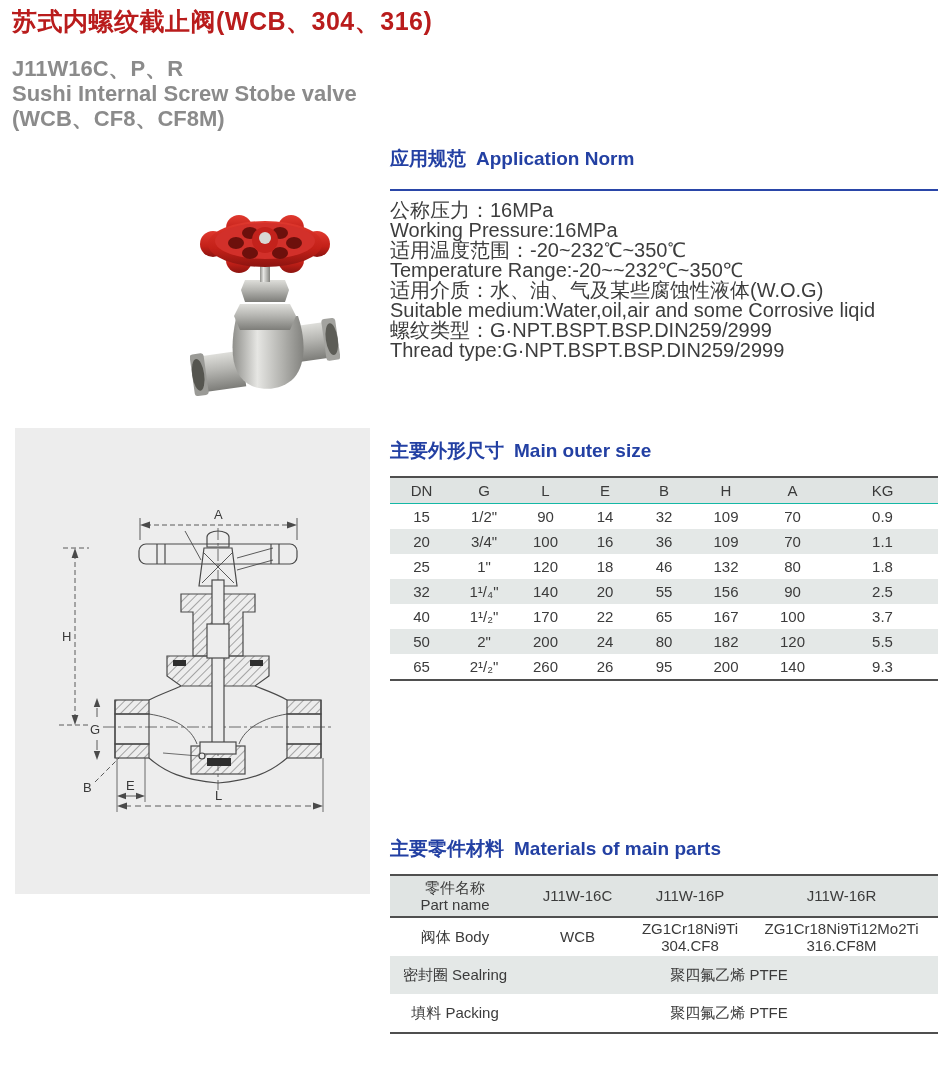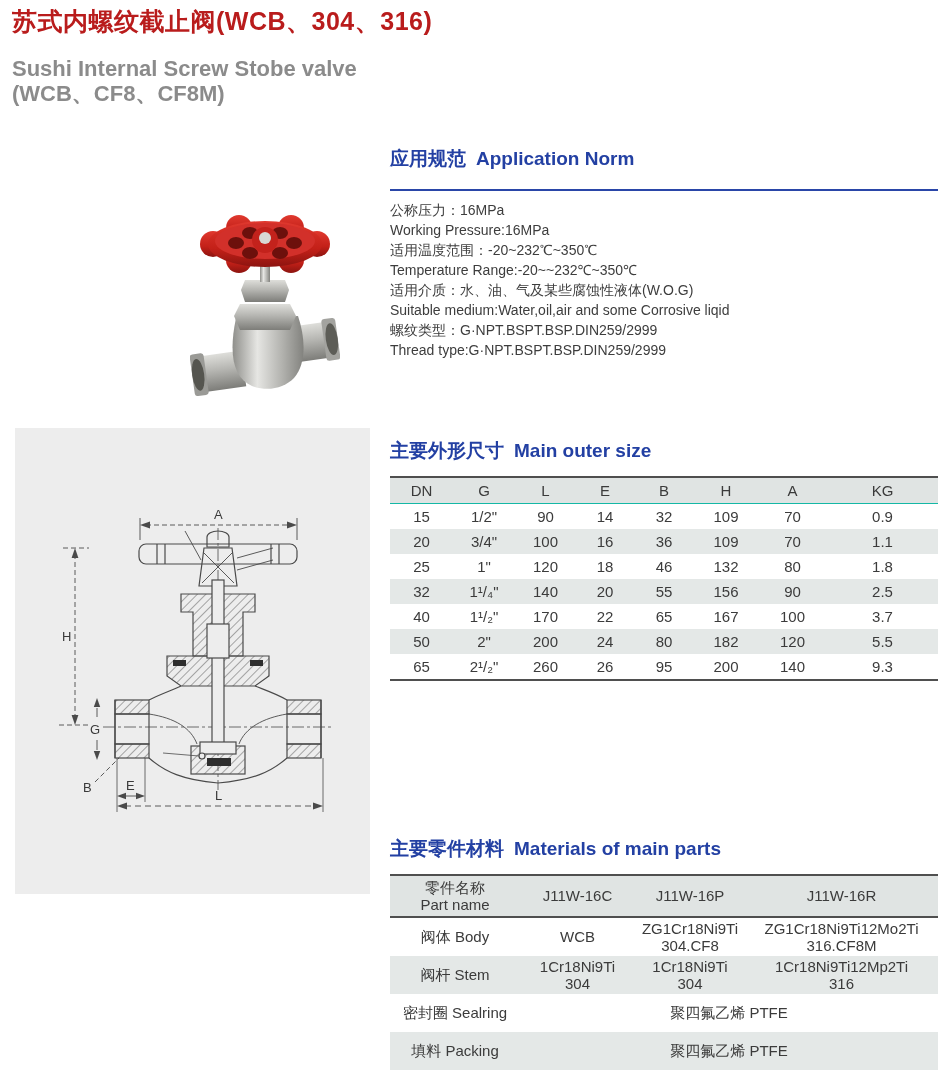--- a/index.html
+++ b/index.html
@@ -50,6 +50,7 @@
 <div class="abs page-title">苏式内螺纹截止阀(WCB、304、316)</div>
 
 <div class="abs subtitle">
+  <div>J11W16C、P、R</div>
   <div>Sushi Internal Screw Stobe valve</div>
   <div>(WCB、CF8、CF8M)</div>
 </div>

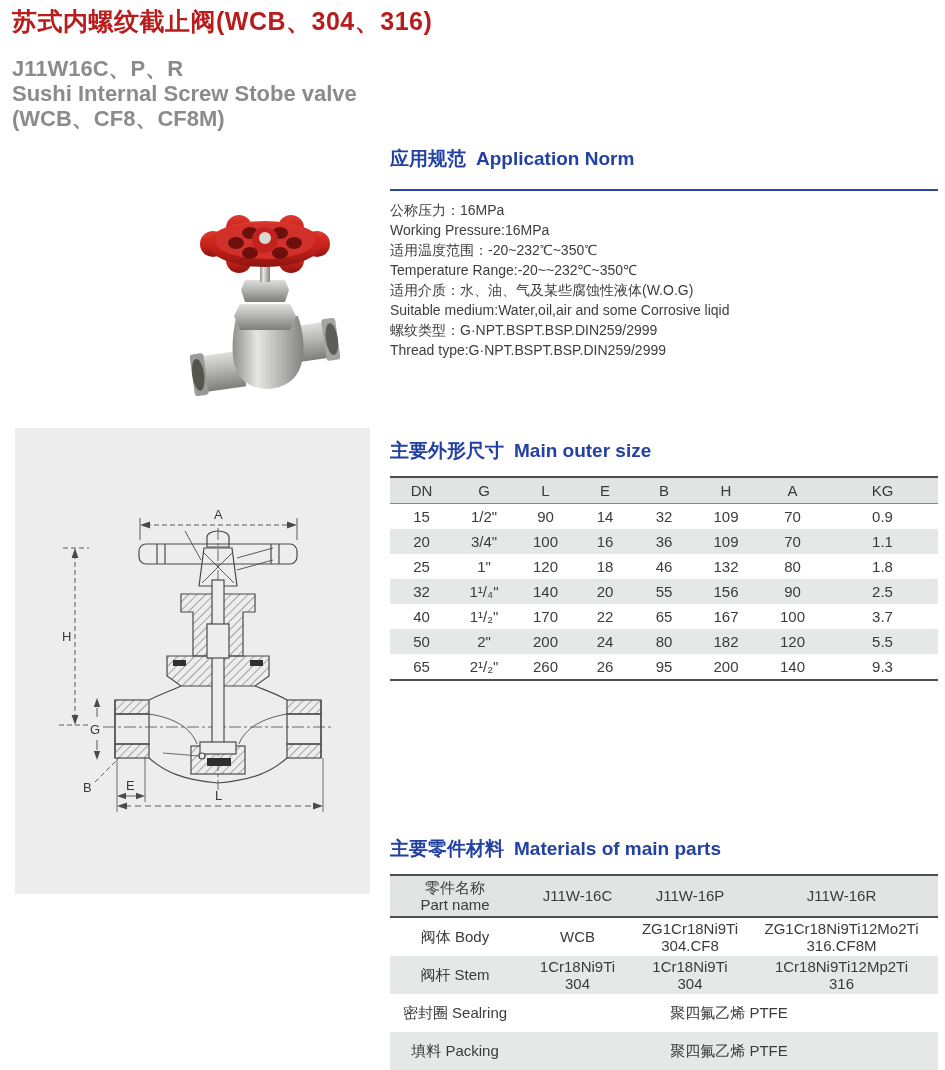--- a/index.html
+++ b/index.html
@@ -24,7 +24,7 @@
   .underlined{border-bottom:2px solid #2a46a8;padding-bottom:17px;}
   
   .app-norm{left:390px;top:146px;width:548px;}
-  .spec-lines{margin-top:9px;font-size:14px;line-height:20px;color:#3d3d3d;}
+  .spec-lines{margin-top:9px;font-size:20px;line-height:20px;color:#3d3d3d;}
   
   .size-section{left:390px;top:438px;width:548px;}
   .materials-section{left:390px;top:836px;width:548px;}

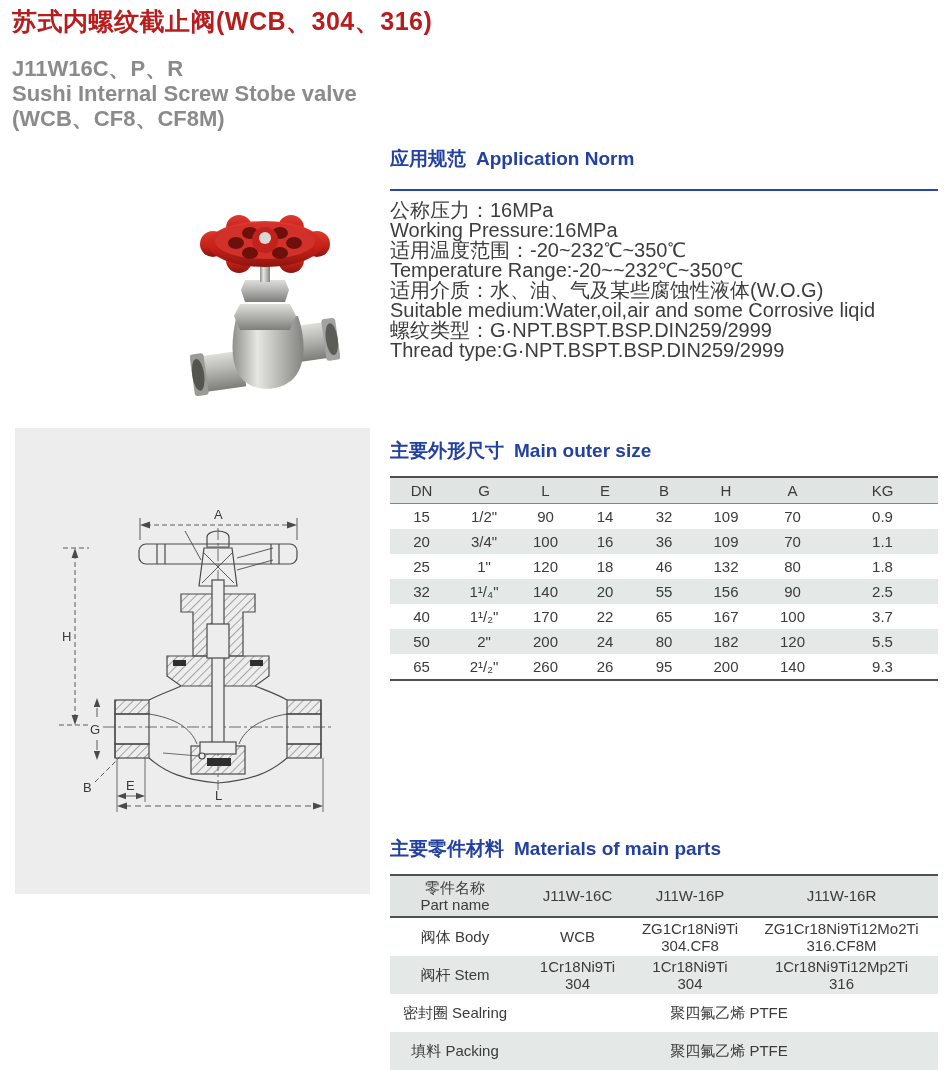--- a/index.html
+++ b/index.html
@@ -356,15 +356,6 @@
 316.CF8M</td>
       </tr>
       <tr>
-        <td>阀杆 Stem</td>
-        <td>1Cr18Ni9Ti
-304</td>
-        <td>1Cr18Ni9Ti
-304</td>
-        <td>1Cr18Ni9Ti12Mp2Ti
-316</td>
-      </tr>
-      <tr>
         <td>密封圈 Sealring</td>
         <td colspan="3">聚四氟乙烯 PTFE</td>
       </tr>

